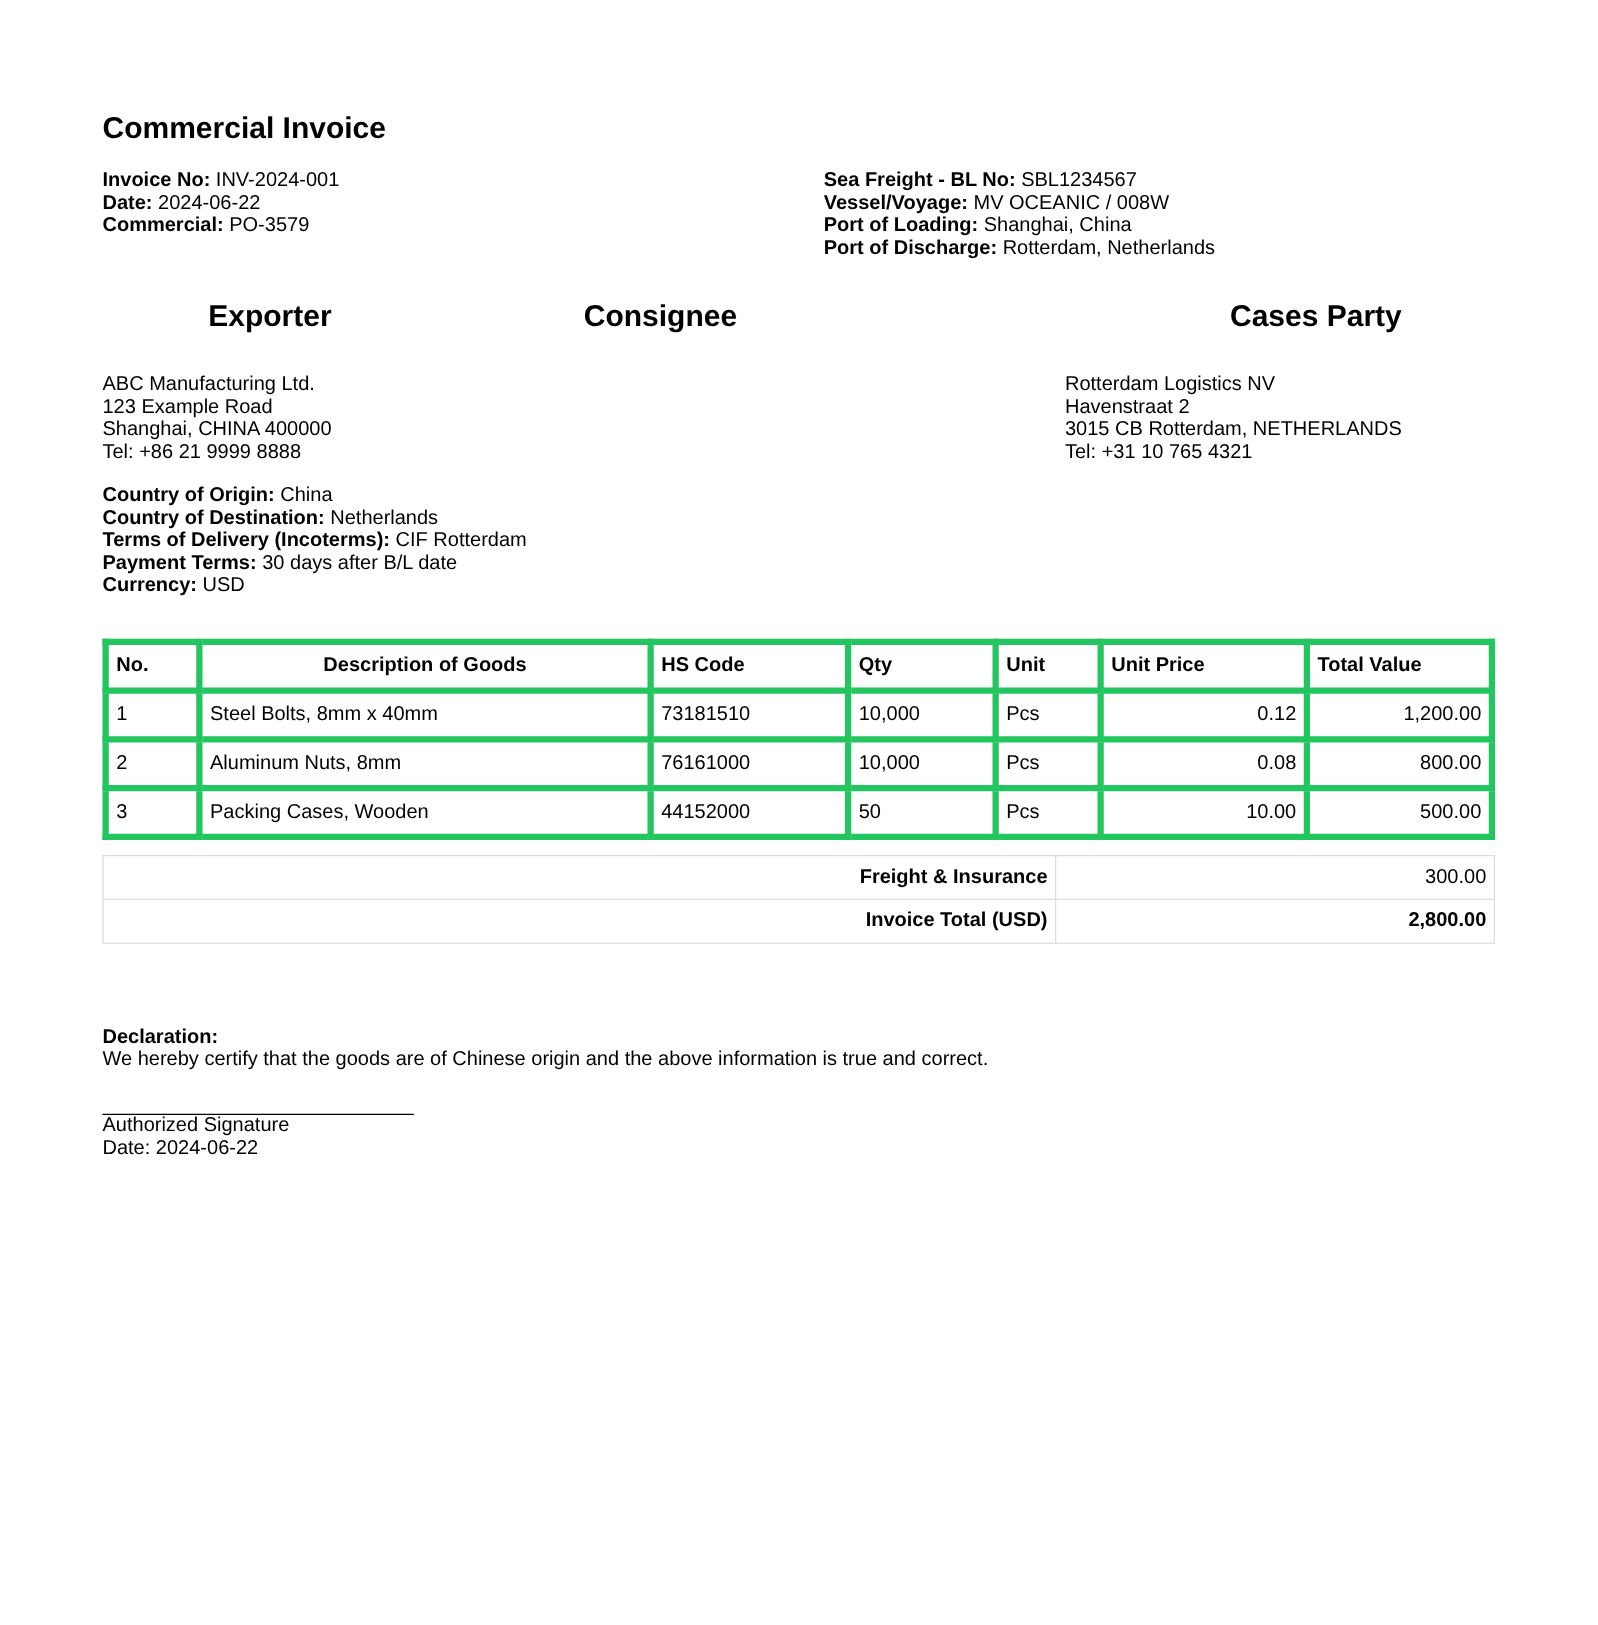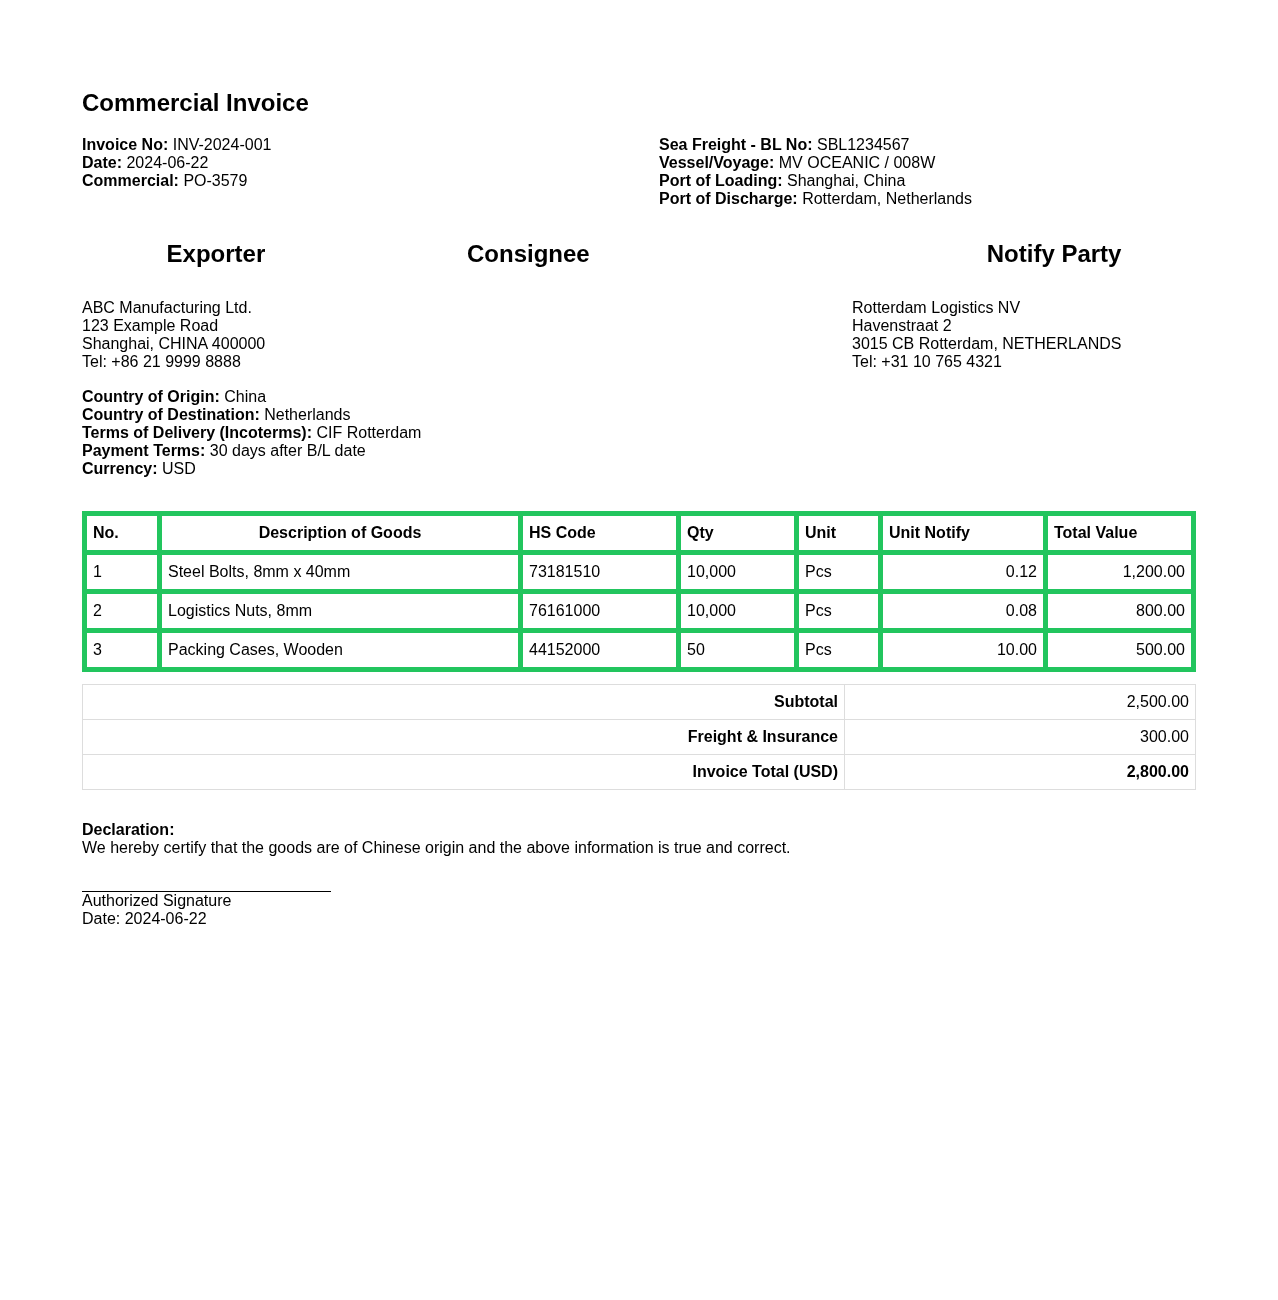--- a/index.html
+++ b/index.html
@@ -87,7 +87,7 @@
       <h2>Consignee</h2>
     </div>
     <div class="party" style="left:770px;">
-      <h2>Notify Party</h2>
+      <h2>Cases Party</h2>
       <div class="addr">
         <div>Rotterdam Logistics NV</div>
         <div>Havenstraat 2</div>

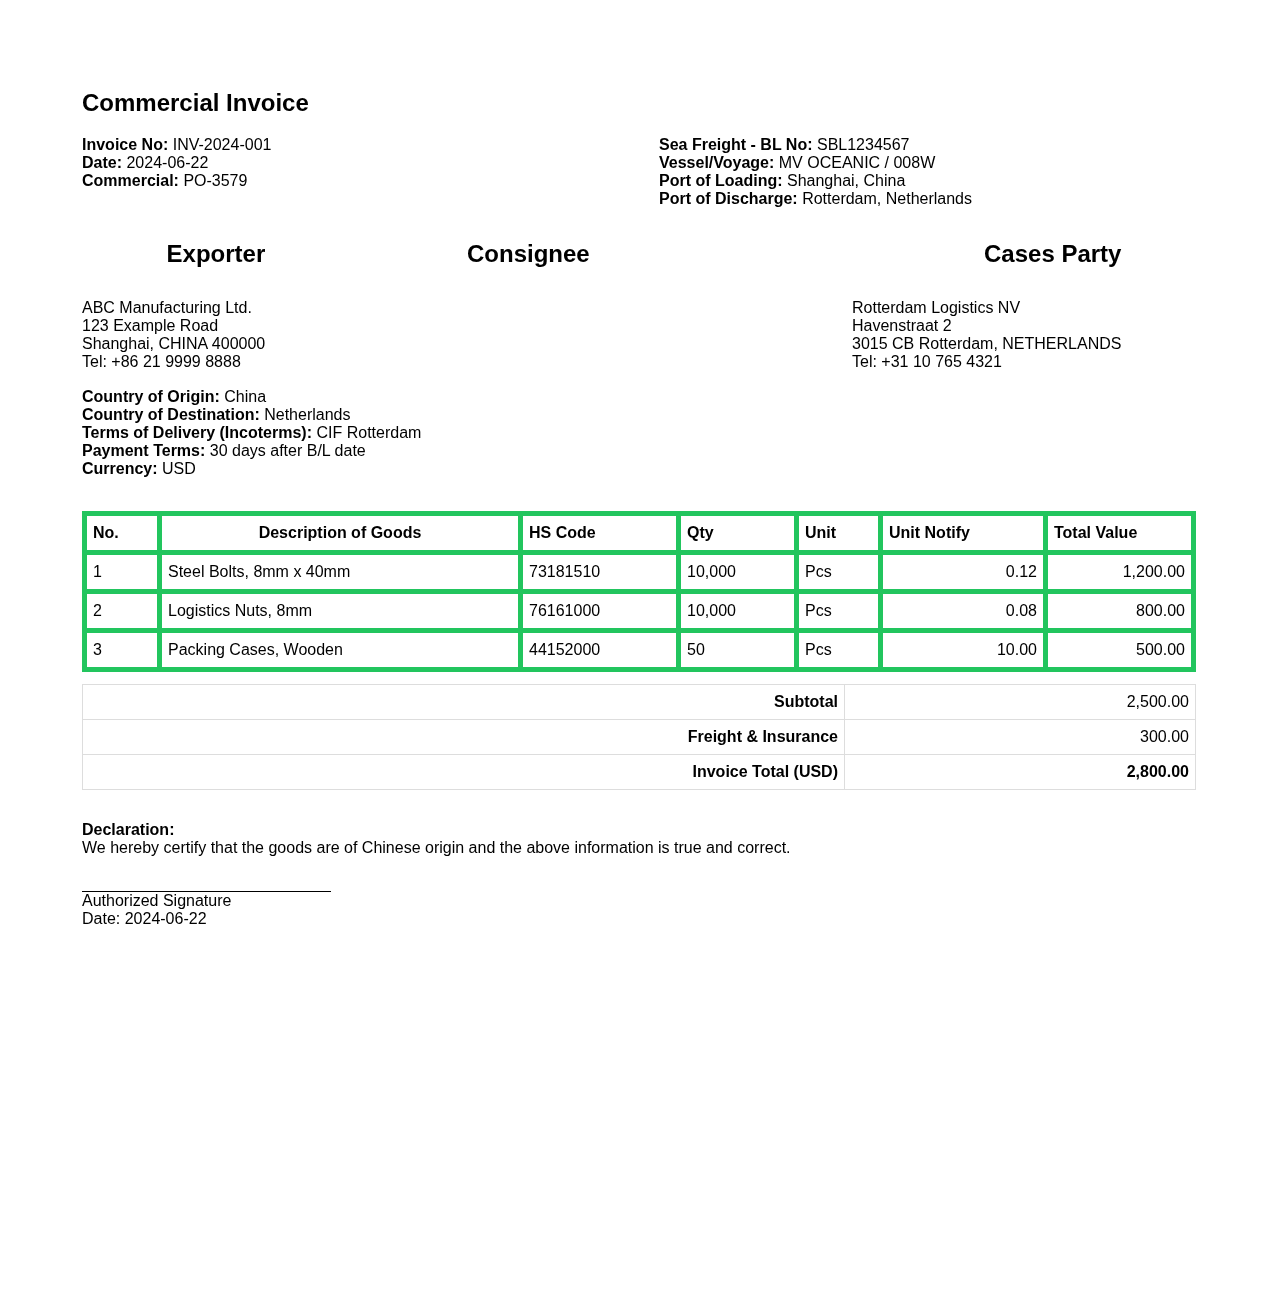--- a/index.html
+++ b/index.html
@@ -113,7 +113,7 @@
         <th style="width:141px;">HS Code</th>
         <th style="width:101px;">Qty</th>
         <th style="width:67px;">Unit</th>
-        <th style="width:148px;">Unit Notify</th>
+        <th style="width:148px;">Unit Price</th>
         <th>Total Value</th>
       </tr>
     </thead>

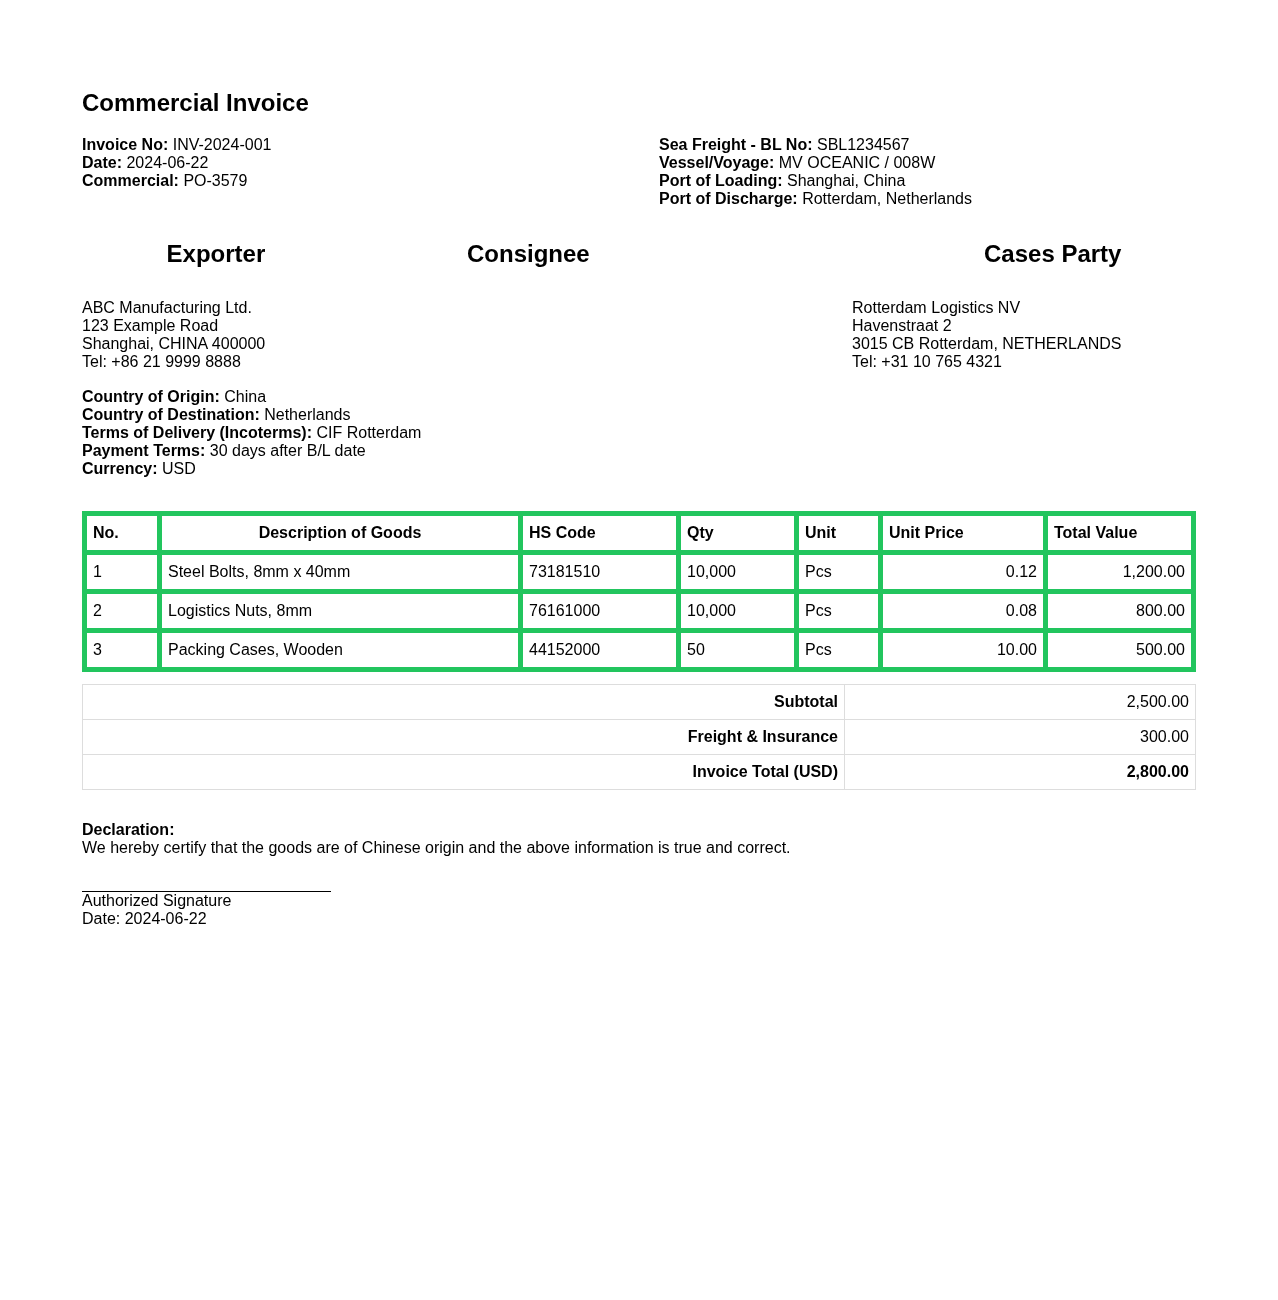--- a/index.html
+++ b/index.html
@@ -129,7 +129,7 @@
       </tr>
       <tr>
         <td>2</td>
-        <td>Logistics Nuts, 8mm</td>
+        <td>Aluminum Nuts, 8mm</td>
         <td>76161000</td>
         <td>10,000</td>
         <td>Pcs</td>

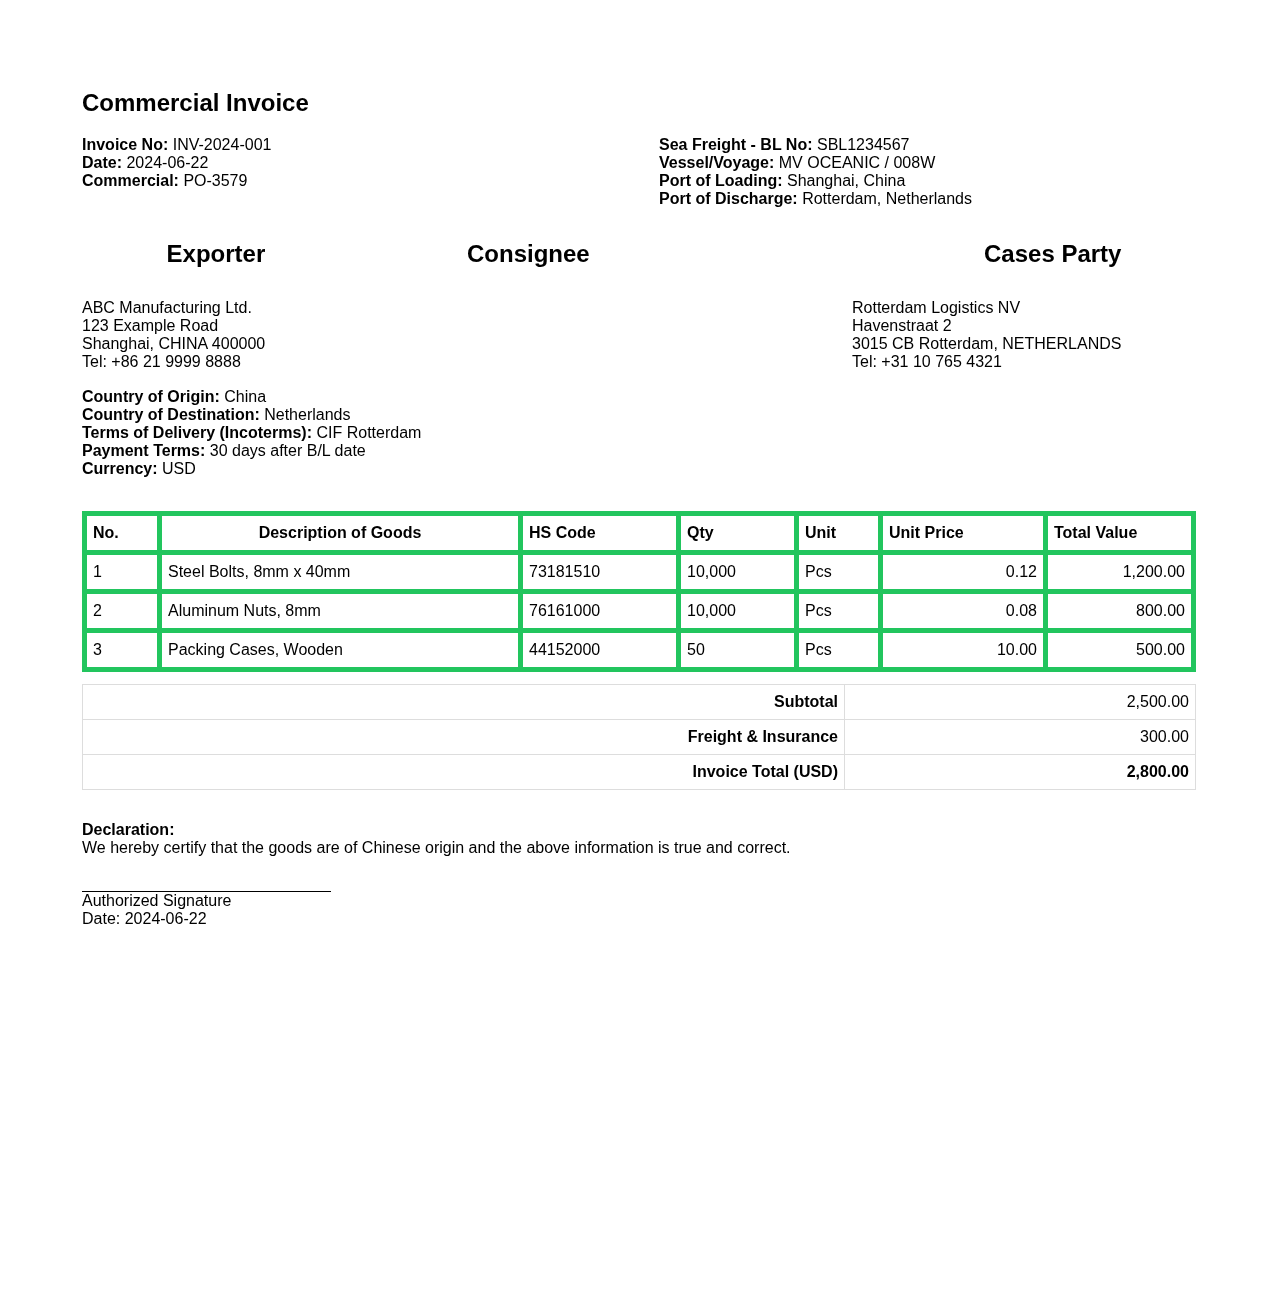--- a/index.html
+++ b/index.html
@@ -150,10 +150,6 @@
 
   <table class="totals">
     <tbody>
-        <tr>
-      <td class="lbl">Subtotal</td>
-      <td>2,500.00</td>
-    </tr>
     <tr>
       <td class="lbl">Freight &amp; Insurance</td>
       <td>300.00</td>

